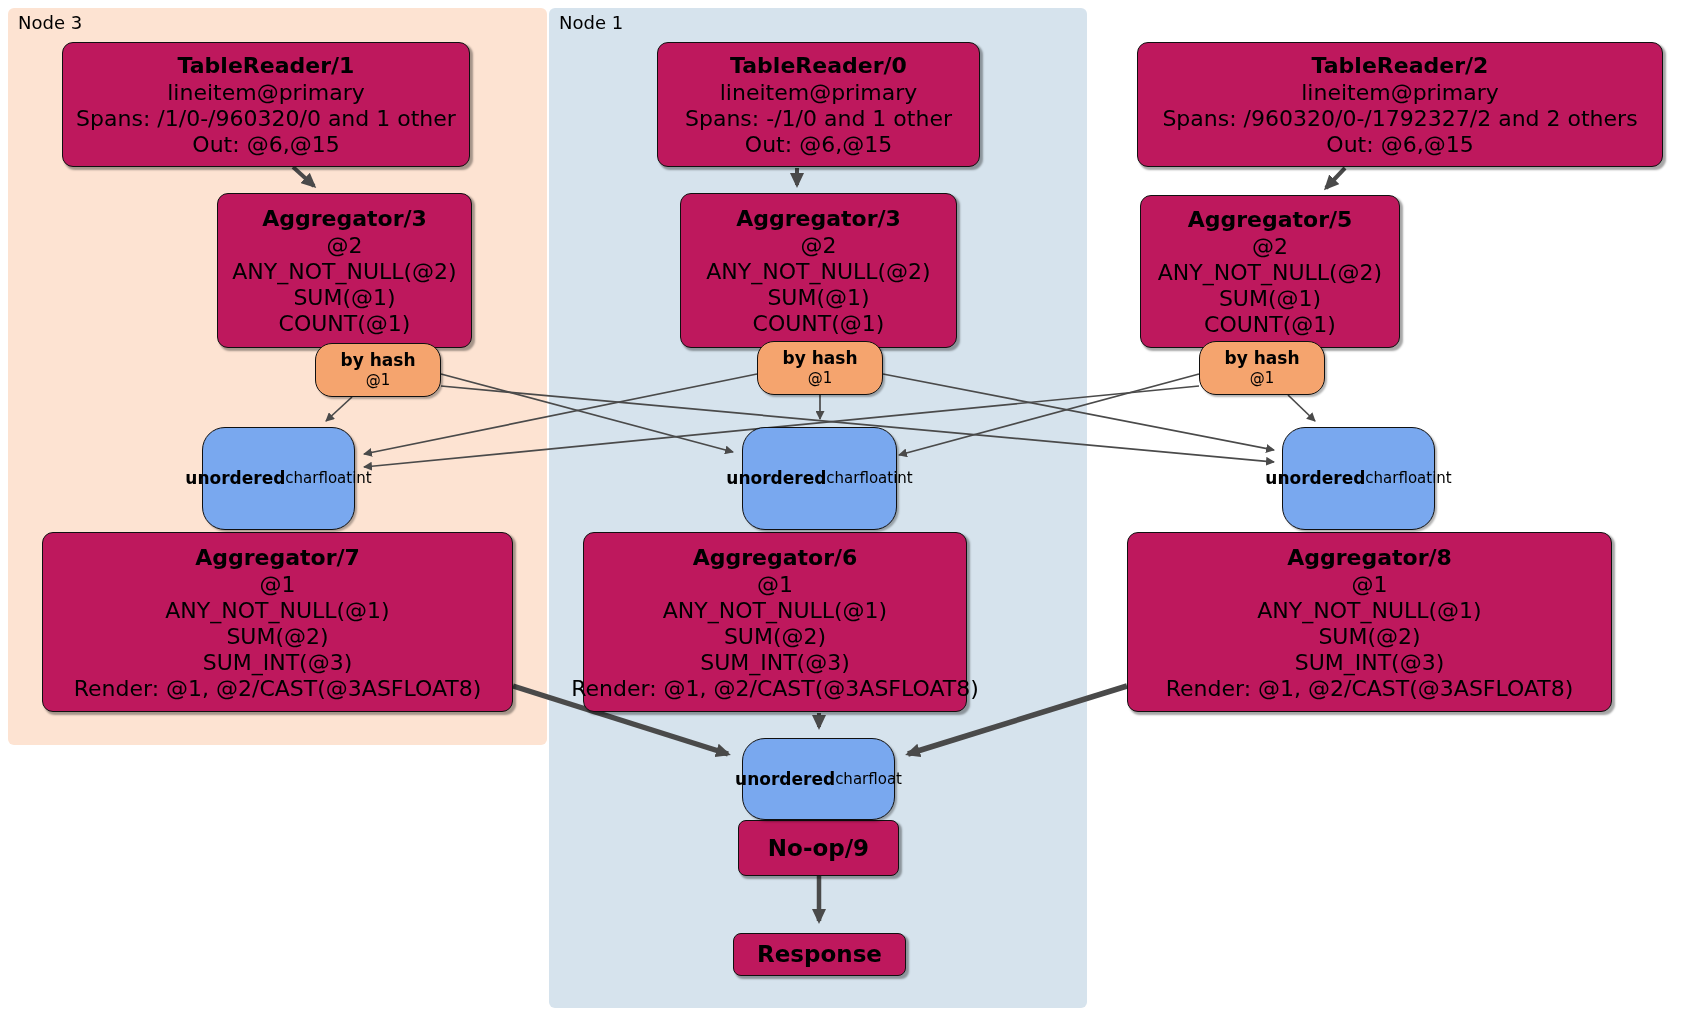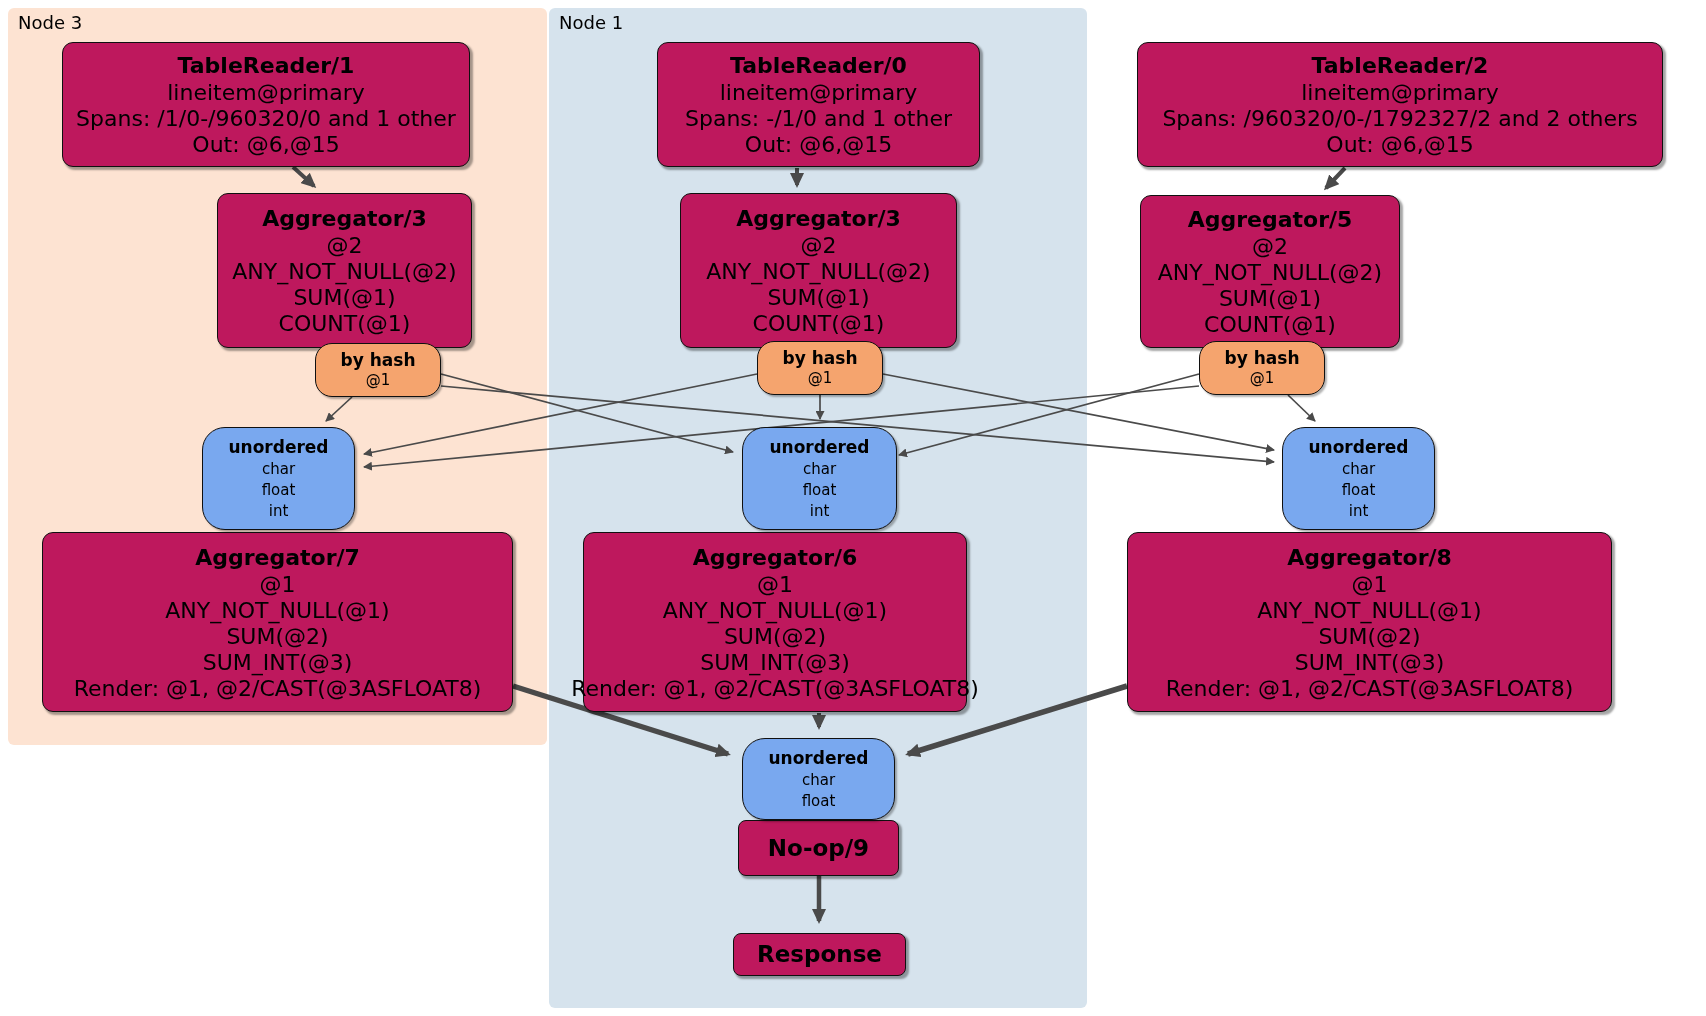--- a/index.html
+++ b/index.html
@@ -34,7 +34,7 @@
     position:absolute;z-index:4;box-sizing:border-box;
     background:#79a8ef;border:1.6px solid #101010;border-radius:23px;
     box-shadow:2px 2px 2px rgba(0,0,0,0.3);
-    display:flex;flex-direction:column;justify-content:center;align-items:center;text-align:center;
+    display:flex;flex-direction:row;justify-content:center;align-items:center;text-align:center;
   }
   .stitle{font-weight:bold;font-size:17px;line-height:23px;}
   .sline{font-size:15px;line-height:21px;}

